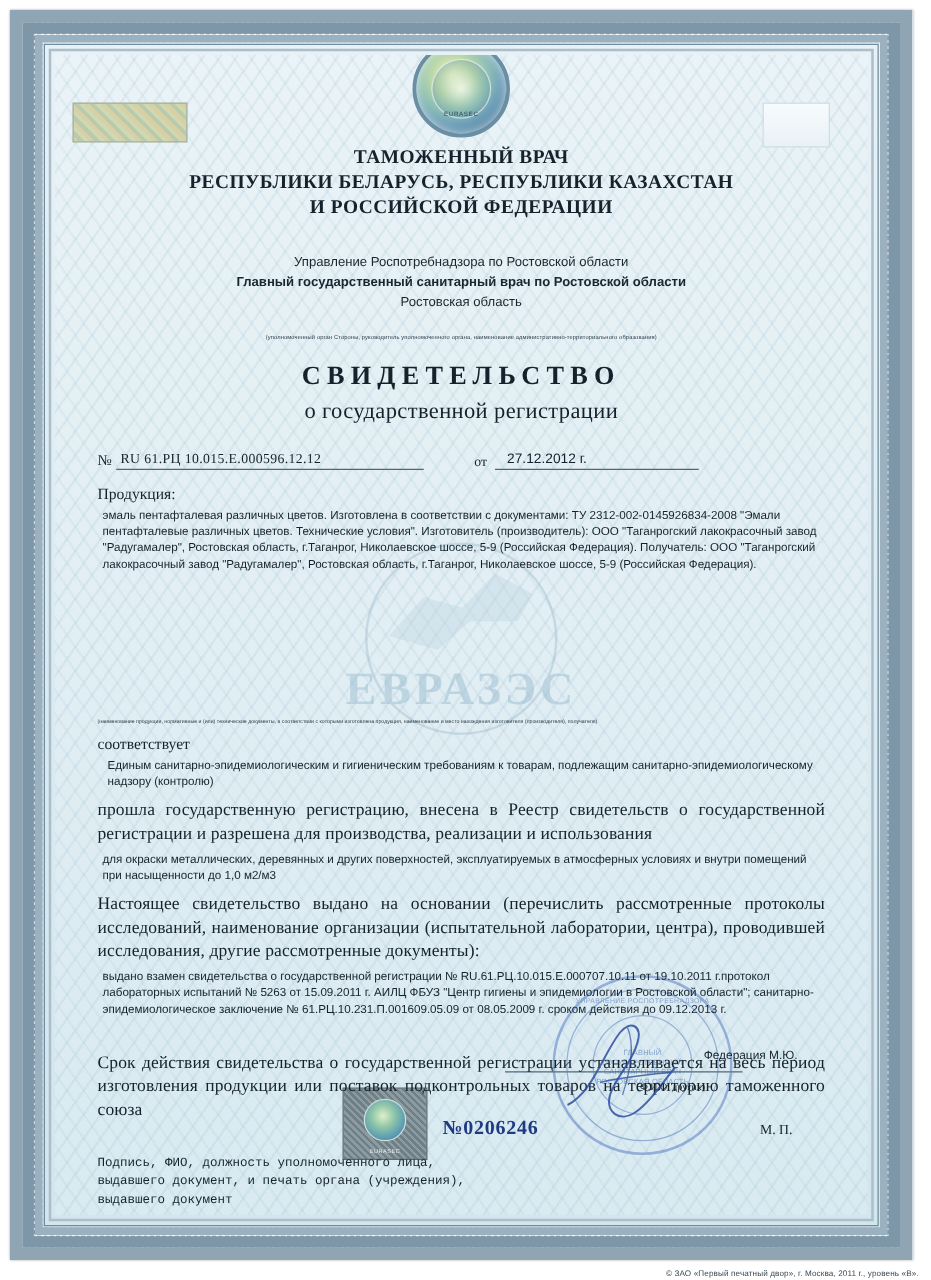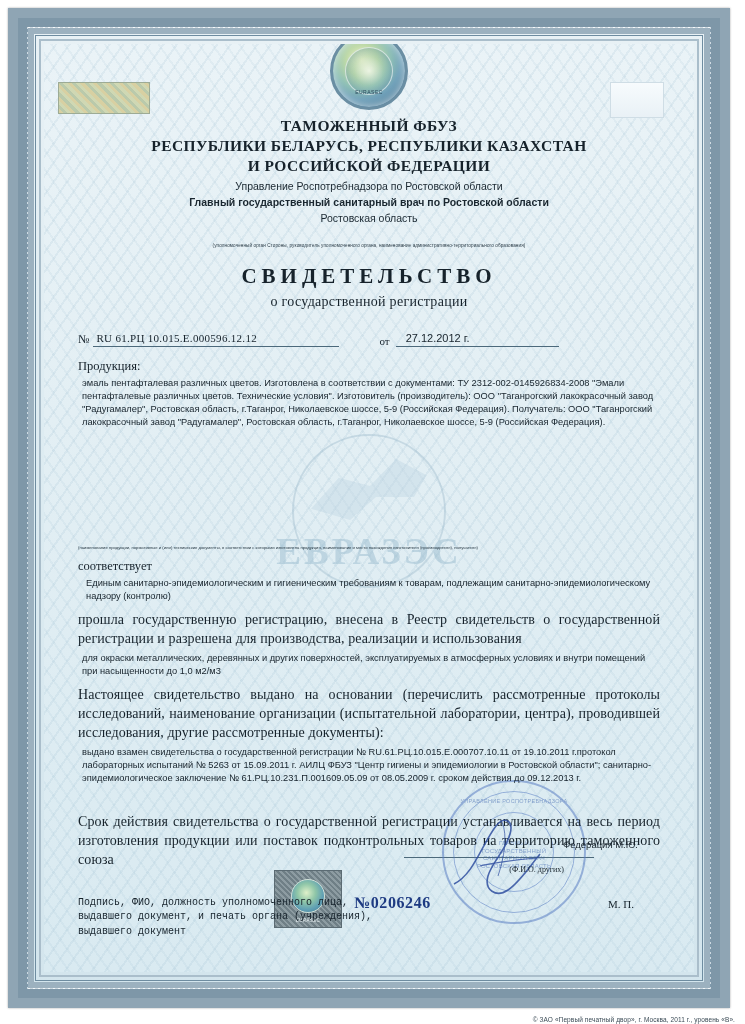--- a/index.html
+++ b/index.html
@@ -484,7 +484,7 @@
     <div id="content">
 
       <div class="title-block">
-        <div>ТАМОЖЕННЫЙ ФБУЗ</div>
+        <div>ТАМОЖЕННЫЙ ВРАЧ</div>
         <div>РЕСПУБЛИКИ БЕЛАРУСЬ, РЕСПУБЛИКИ КАЗАХСТАН</div>
         <div>И РОССИЙСКОЙ ФЕДЕРАЦИИ</div>
       </div>

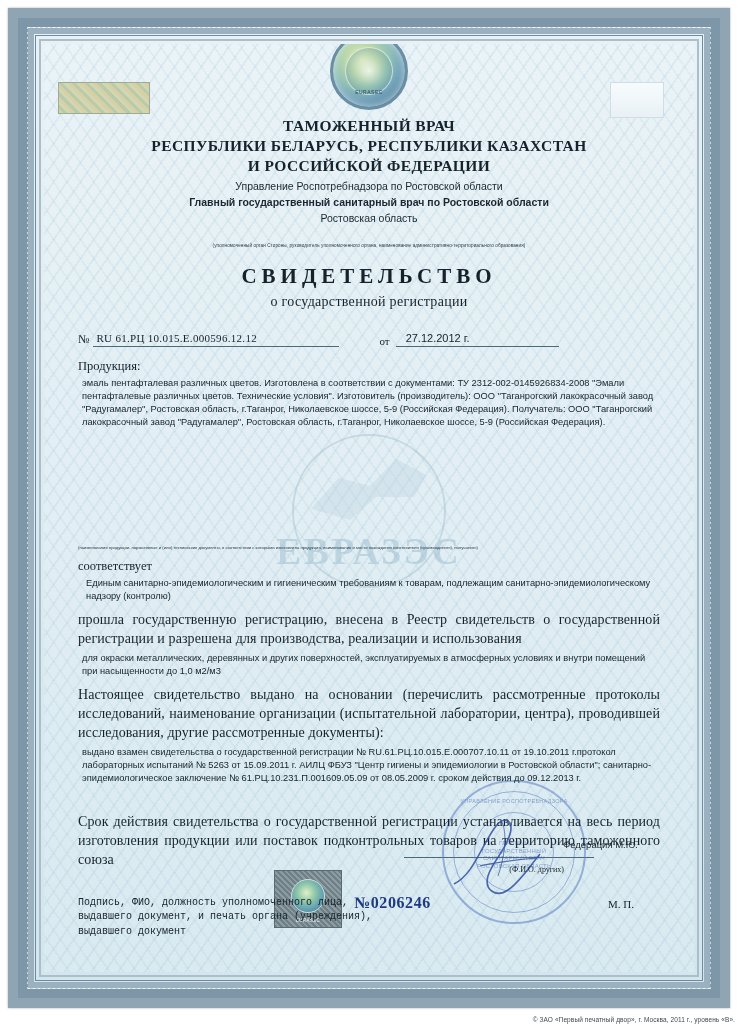--- a/index.html
+++ b/index.html
@@ -214,7 +214,7 @@
     font-family: "Liberation Sans", sans-serif;
     font-size: 10.5px;
     line-height: 1.5;
-    margin-top: 4px;
+    margin-top: 28px;
     color: #1a2730;
   }
   .authority .b { font-weight: bold; }

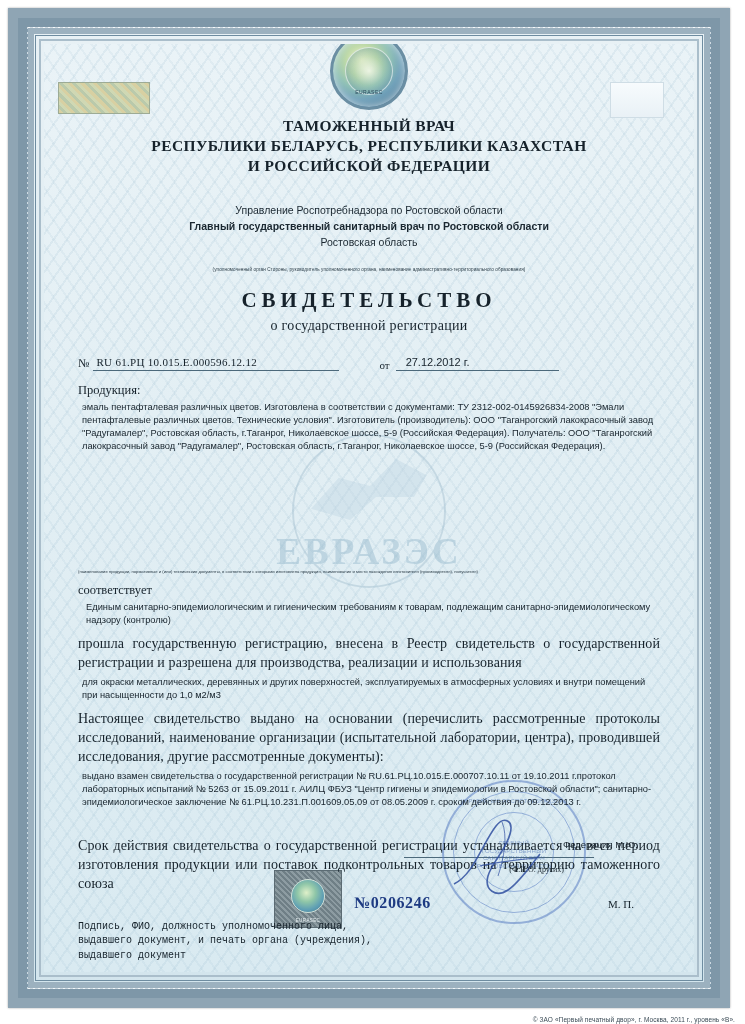--- a/index.html
+++ b/index.html
@@ -238,7 +238,7 @@
   .svid-sub {
     text-align: center;
     font-family: "Liberation Serif", serif;
-    font-size: 14px;
+    font-size: 18px;
     margin-top: 5px;
     letter-spacing: 0.3px;
   }

